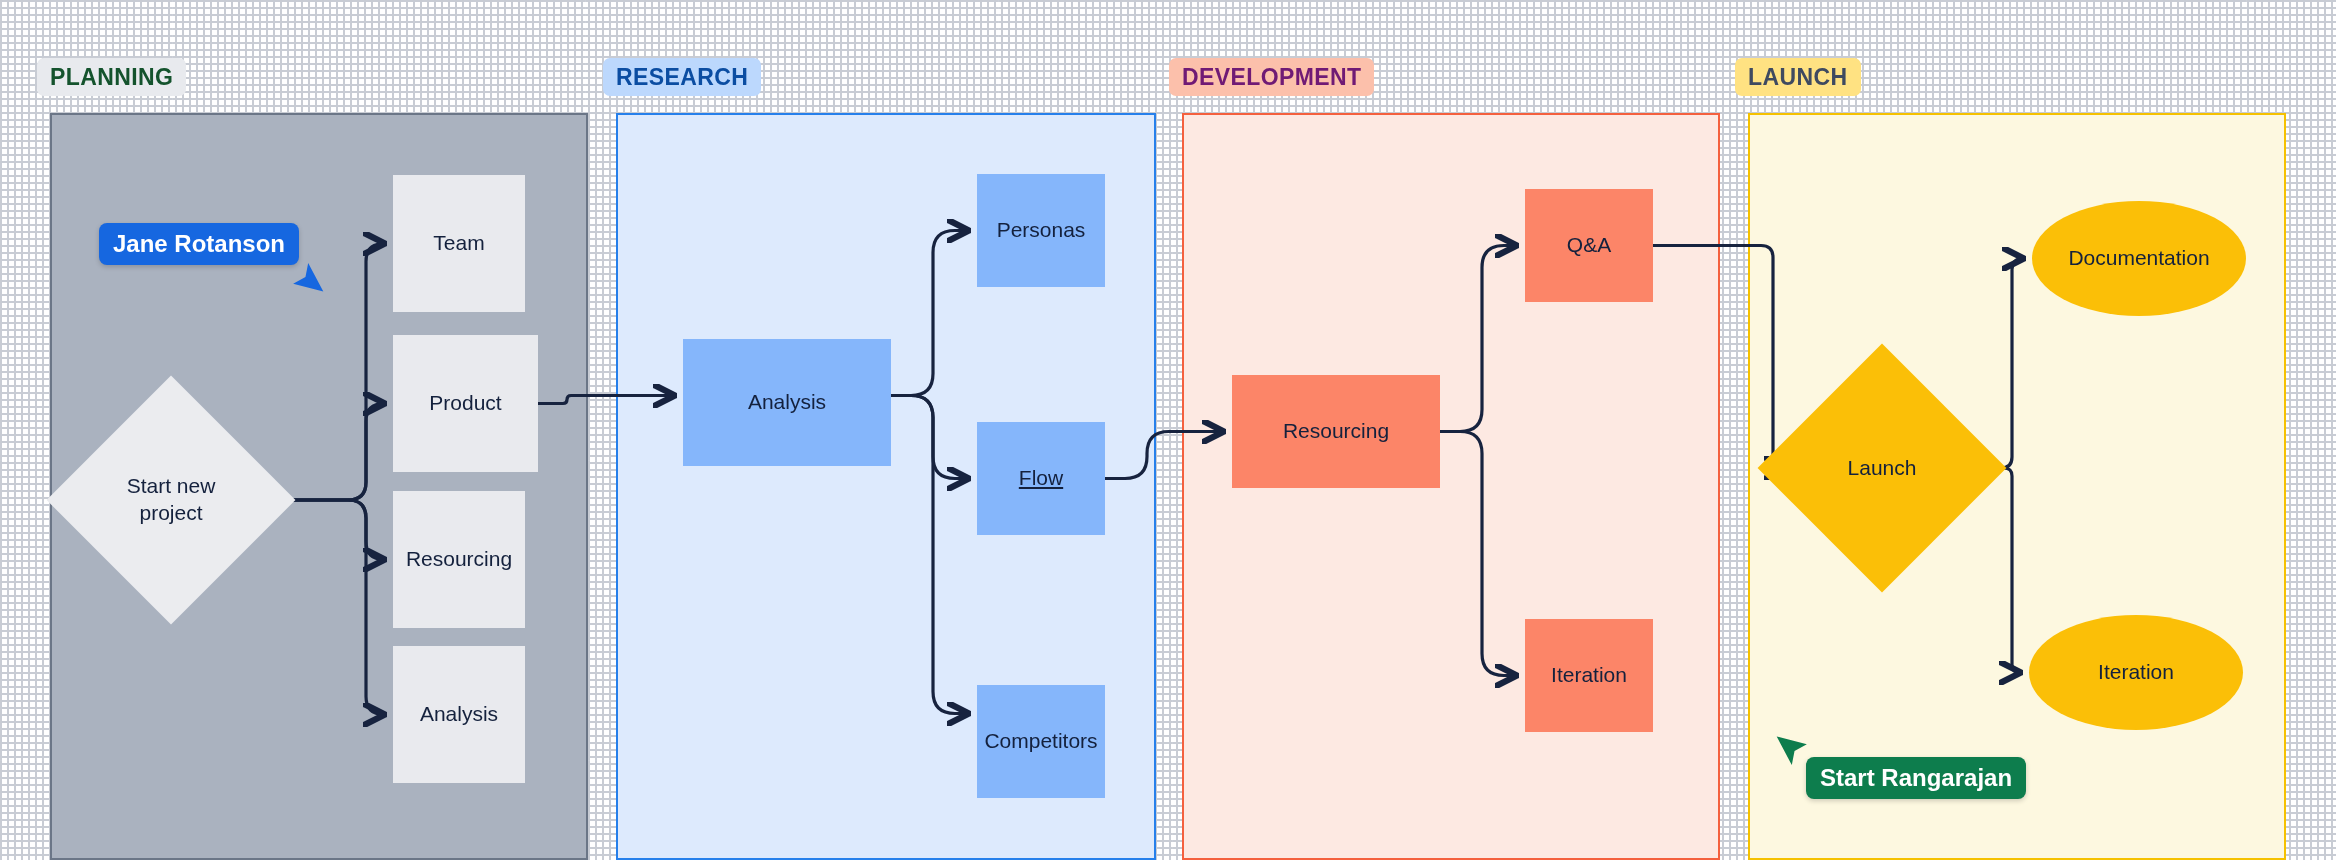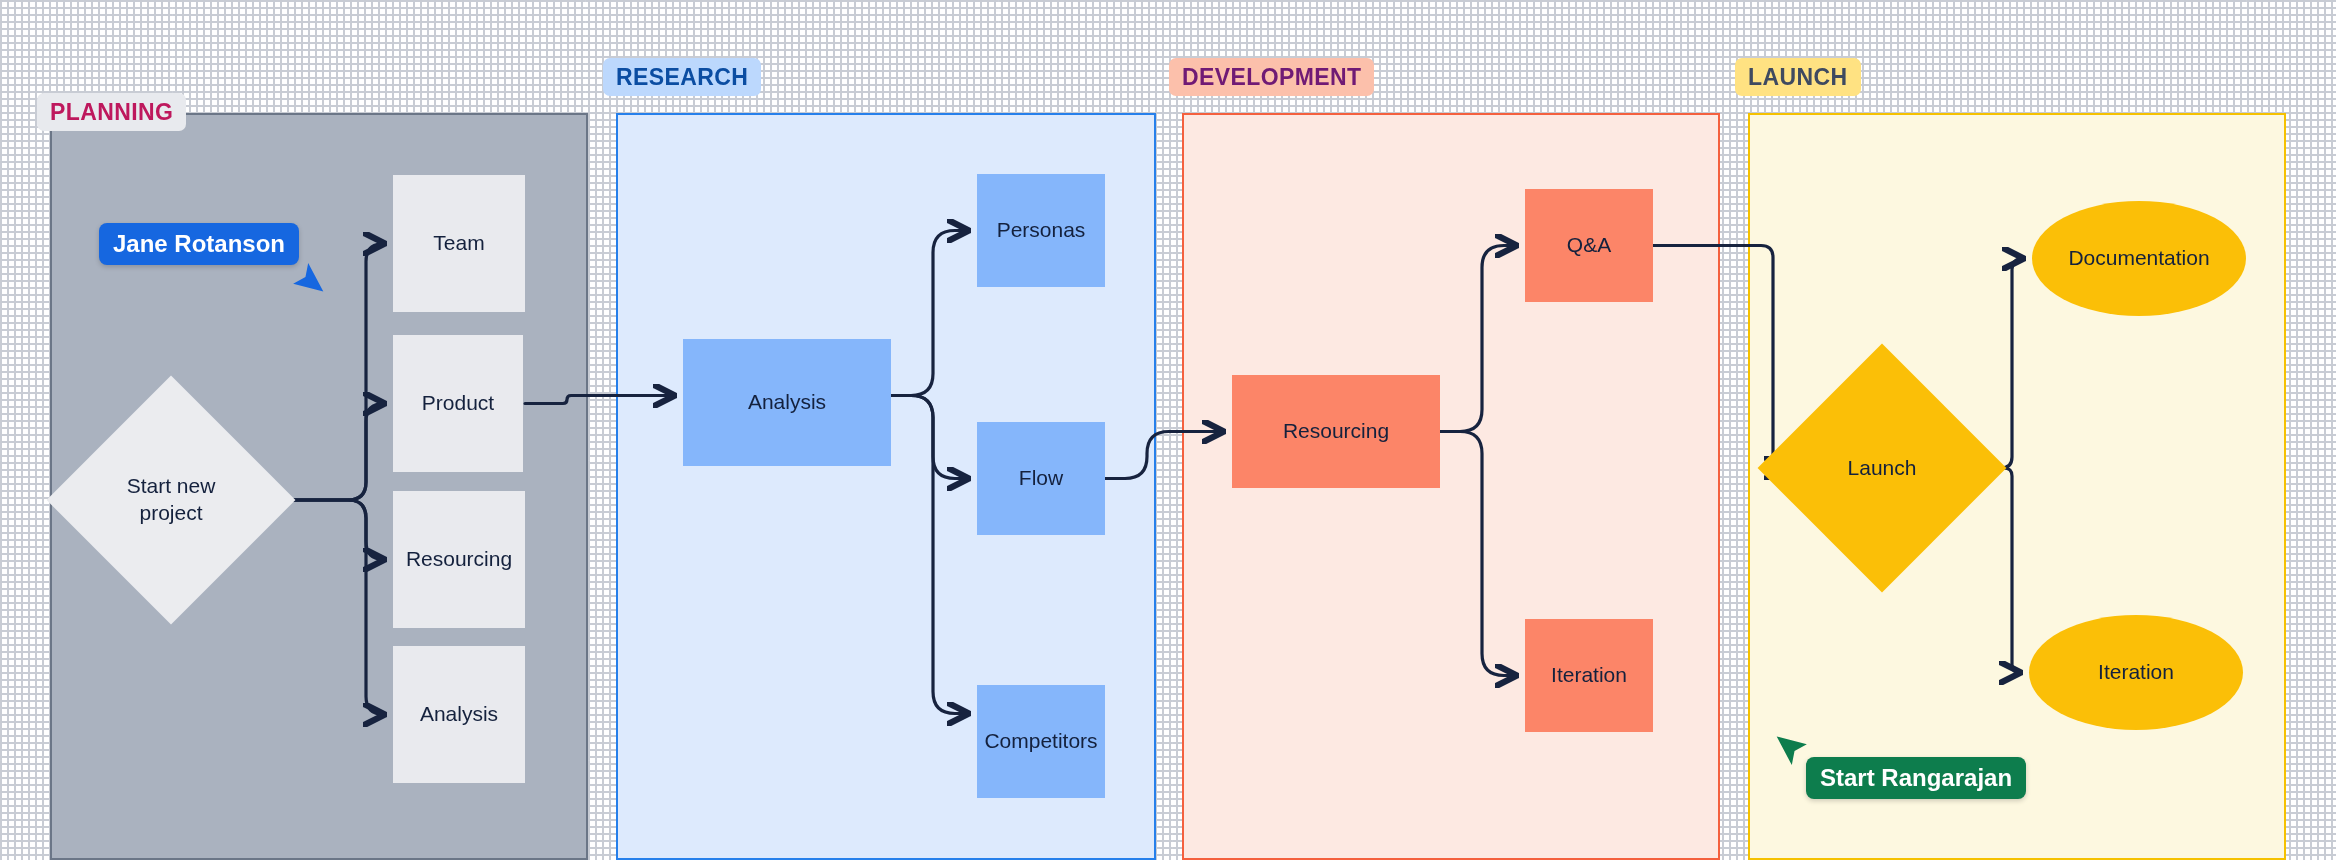--- a/index.html
+++ b/index.html
@@ -218,7 +218,7 @@
     </div>
 
   <div id="lane-labels-layer">
-      <div class="lane-label" style="left: 37px; background: rgb(232, 234, 238); color: #be185d; margin-top: 35px;">PLANNING</div>
+      <div class="lane-label" style="left: 37px; background: rgb(232, 234, 238); color: #14532d;">PLANNING</div>
       <div class="lane-label" style="left: 603px; background: rgb(188, 216, 253); color: rgb(11, 77, 162);">RESEARCH</div>
       <div class="lane-label" style="left: 1169px; background: rgb(252, 192, 171); color: #701a75;">DEVELOPMENT</div>
       <div class="lane-label" style="left: 1735px; background: rgb(255, 226, 130); color: rgb(63, 74, 96);">LAUNCH</div>

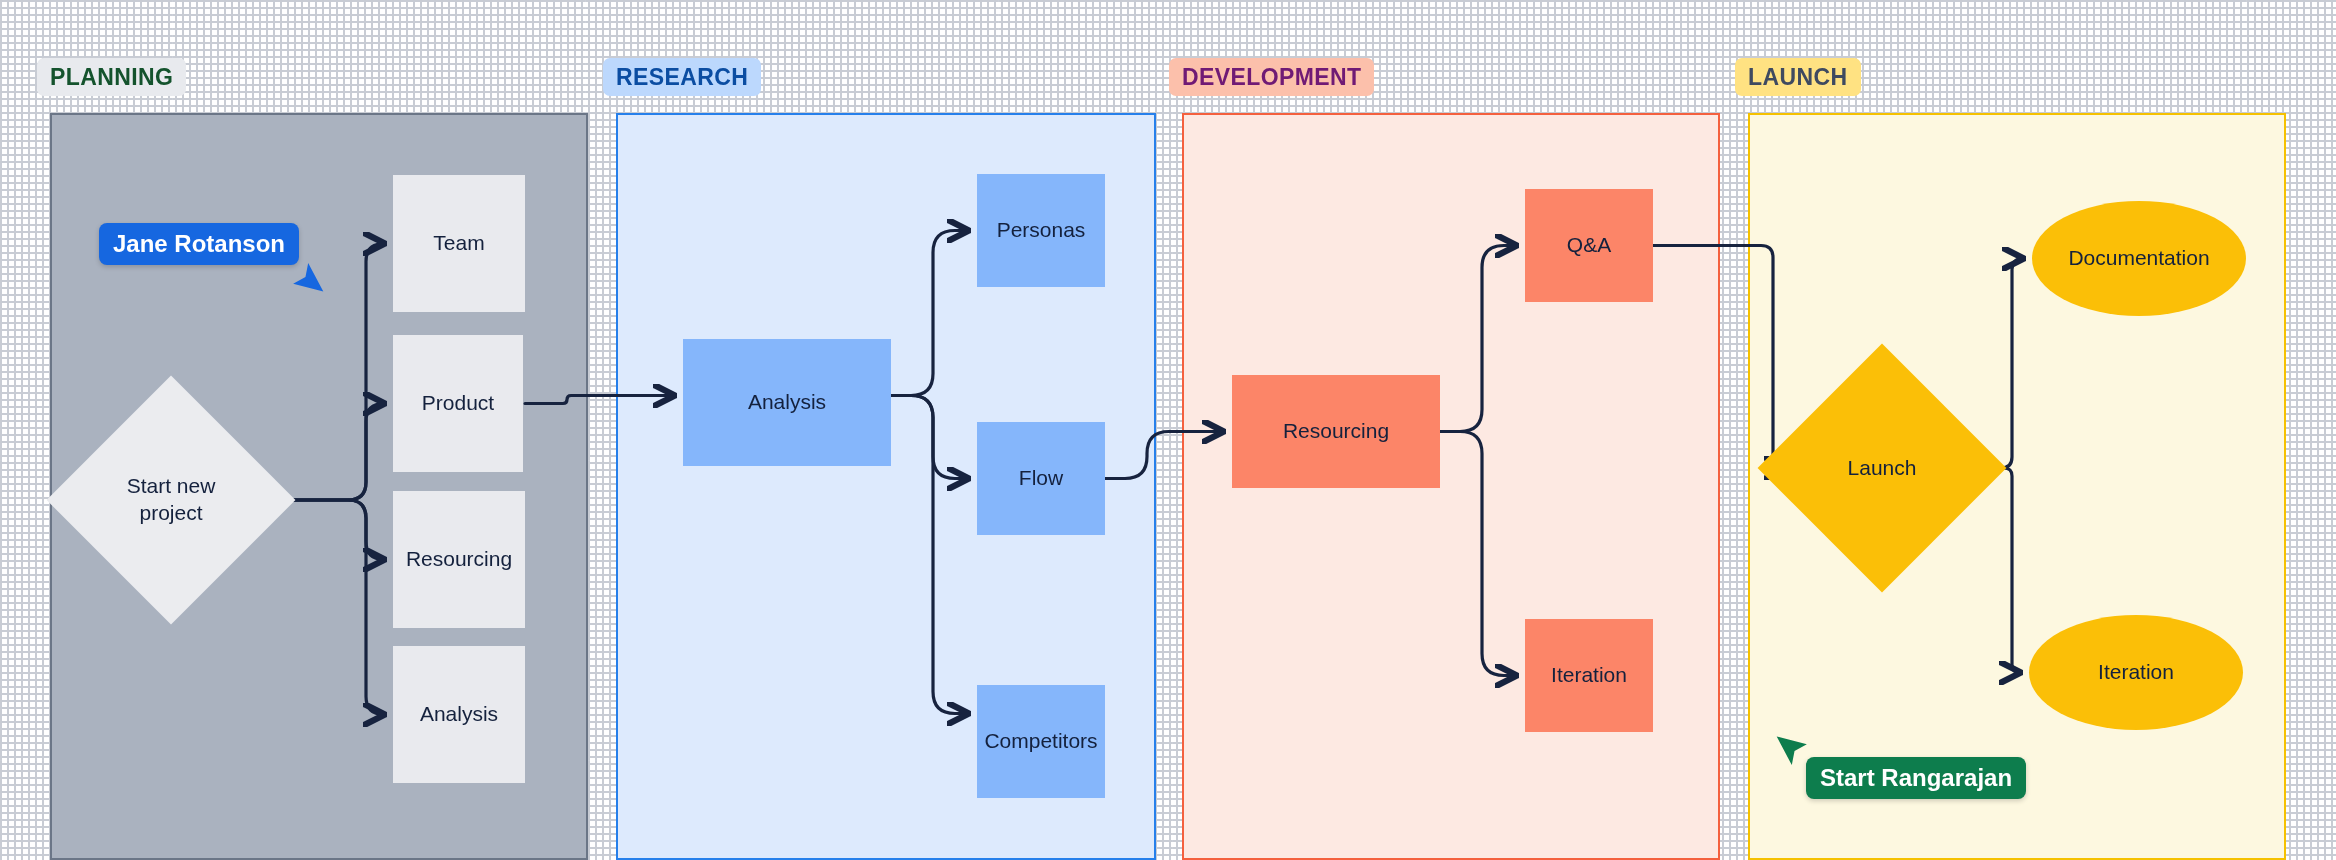--- a/index.html
+++ b/index.html
@@ -175,7 +175,7 @@
       <div class="node rect" style="left: 393px; top: 175px; width: 132px; height: 137px; background: rgb(233, 234, 238);">
         <span style="white-space: pre-line;">Team</span>
       </div>
-      <div class="node rect" style="left: 393px; top: 335px; width: 130px; height: 137px; background: rgb(233, 234, 238); text-align: center;">
+      <div class="node rect" style="left: 393px; top: 335px; width: 145px; height: 137px; background: rgb(233, 234, 238); text-align: center;">
         <span style="white-space: pre-line;">Product</span>
       </div>
       <div class="node rect" style="left: 393px; top: 491px; width: 132px; height: 137px; background: rgb(233, 234, 238);">

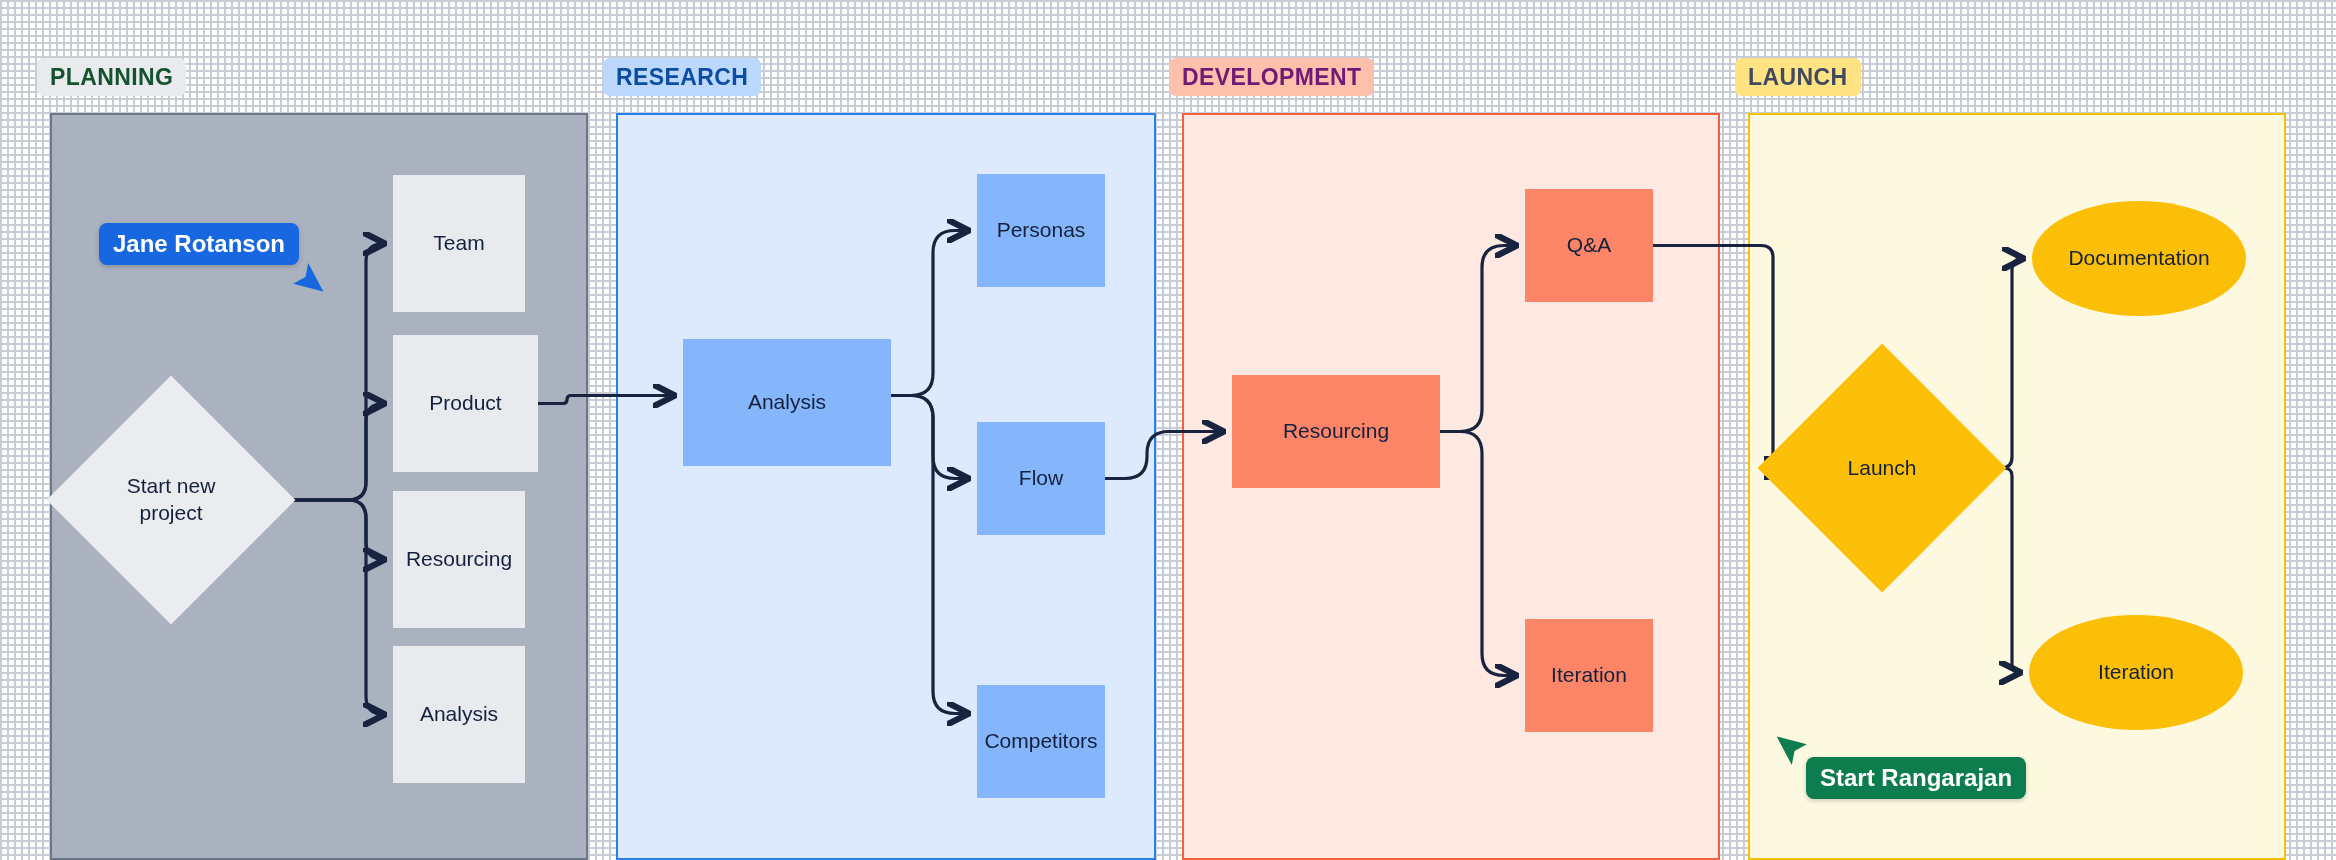--- a/index.html
+++ b/index.html
@@ -191,7 +191,7 @@
         <span style="white-space: pre-line;">Personas</span>
       </div>
       <div class="node rect" style="left: 977px; top: 422px; width: 128px; height: 113px; background: rgb(133, 182, 251);">
-        <span style="white-space: pre-line;">Flow</span>
+        <span style="white-space: pre-line; text-decoration: underline;">Flow</span>
       </div>
       <div class="node rect" style="left: 977px; top: 657px; width: 128px; height: 113px; background: rgb(133, 182, 251); margin-top: 28px;">
         <span style="white-space: pre-line;">Competitors</span>

